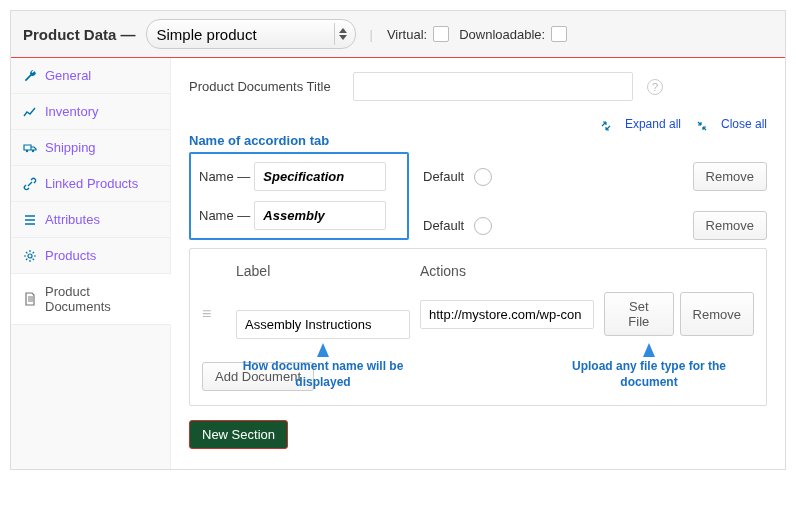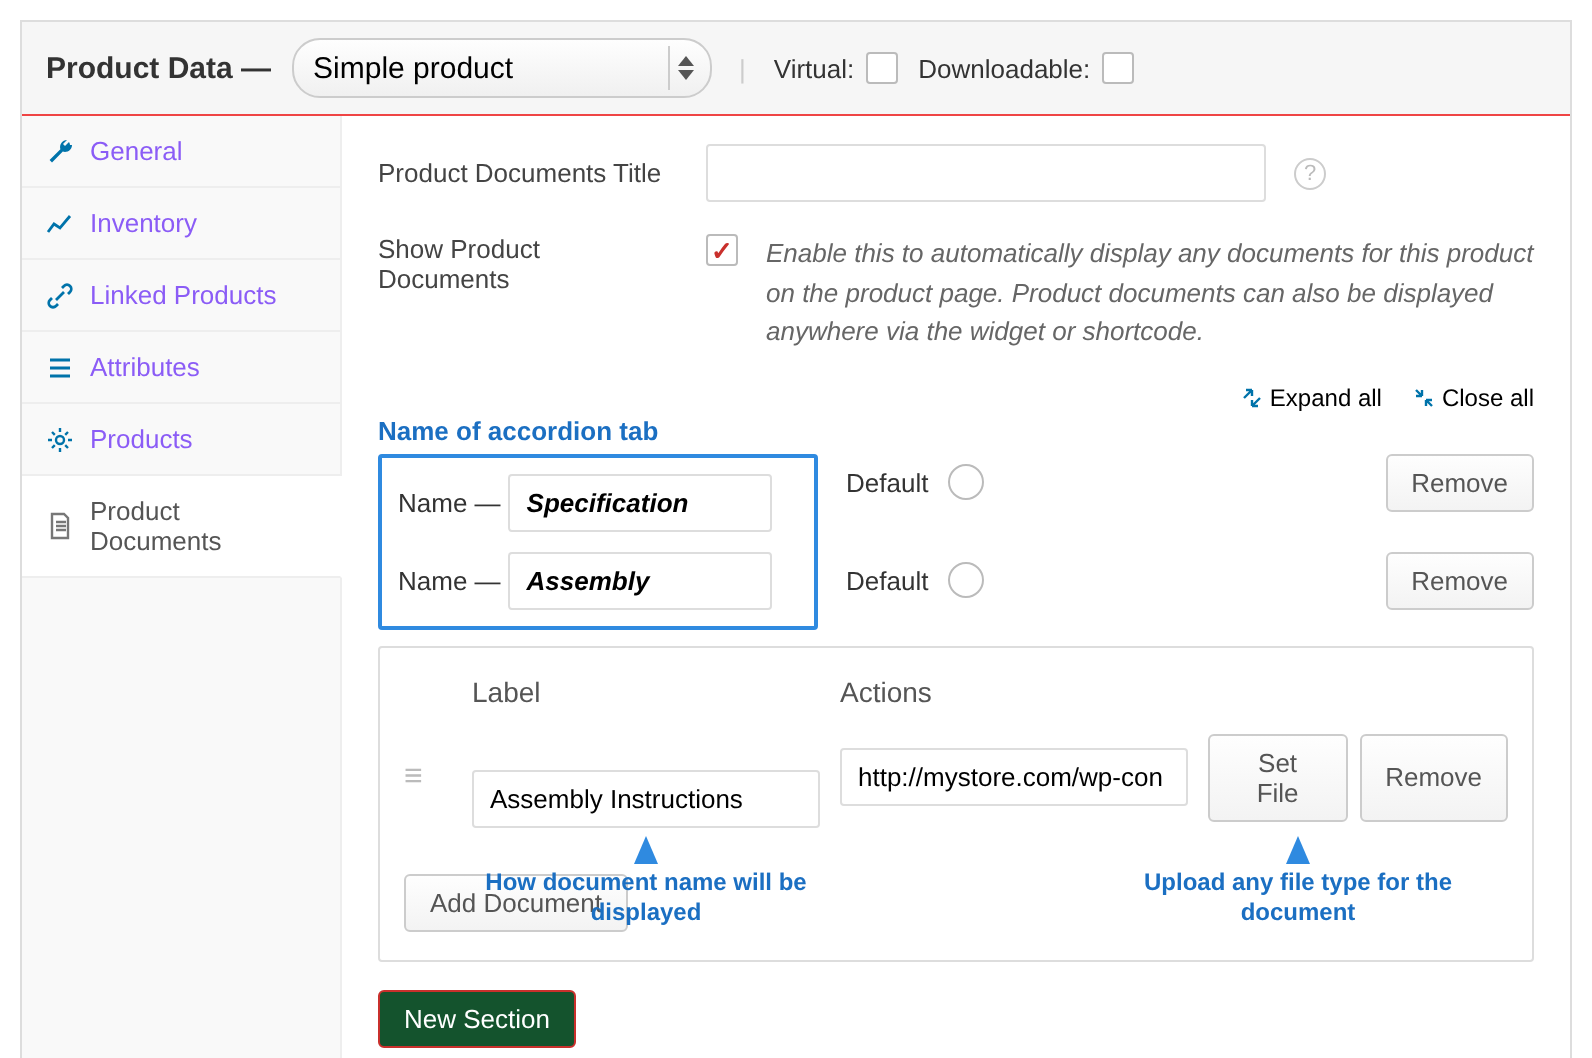--- a/index.html
+++ b/index.html
@@ -131,11 +131,6 @@
         <input class="txt-input wide" value="" style="">
         <span class="help">?</span>
       </div>
-      <div class="row" style="align-items:flex-start">
-        <span class="row-label">Show Product Documents</span>
-        <span class="chk-checked">✓</span>
-        <span class="helptext">Enable this to automatically display any documents for this product on the product page. Product documents can also be displayed anywhere via the widget or shortcode.</span>
-      </div>
 
       <div class="tool-row">
         <span class="tool-link">

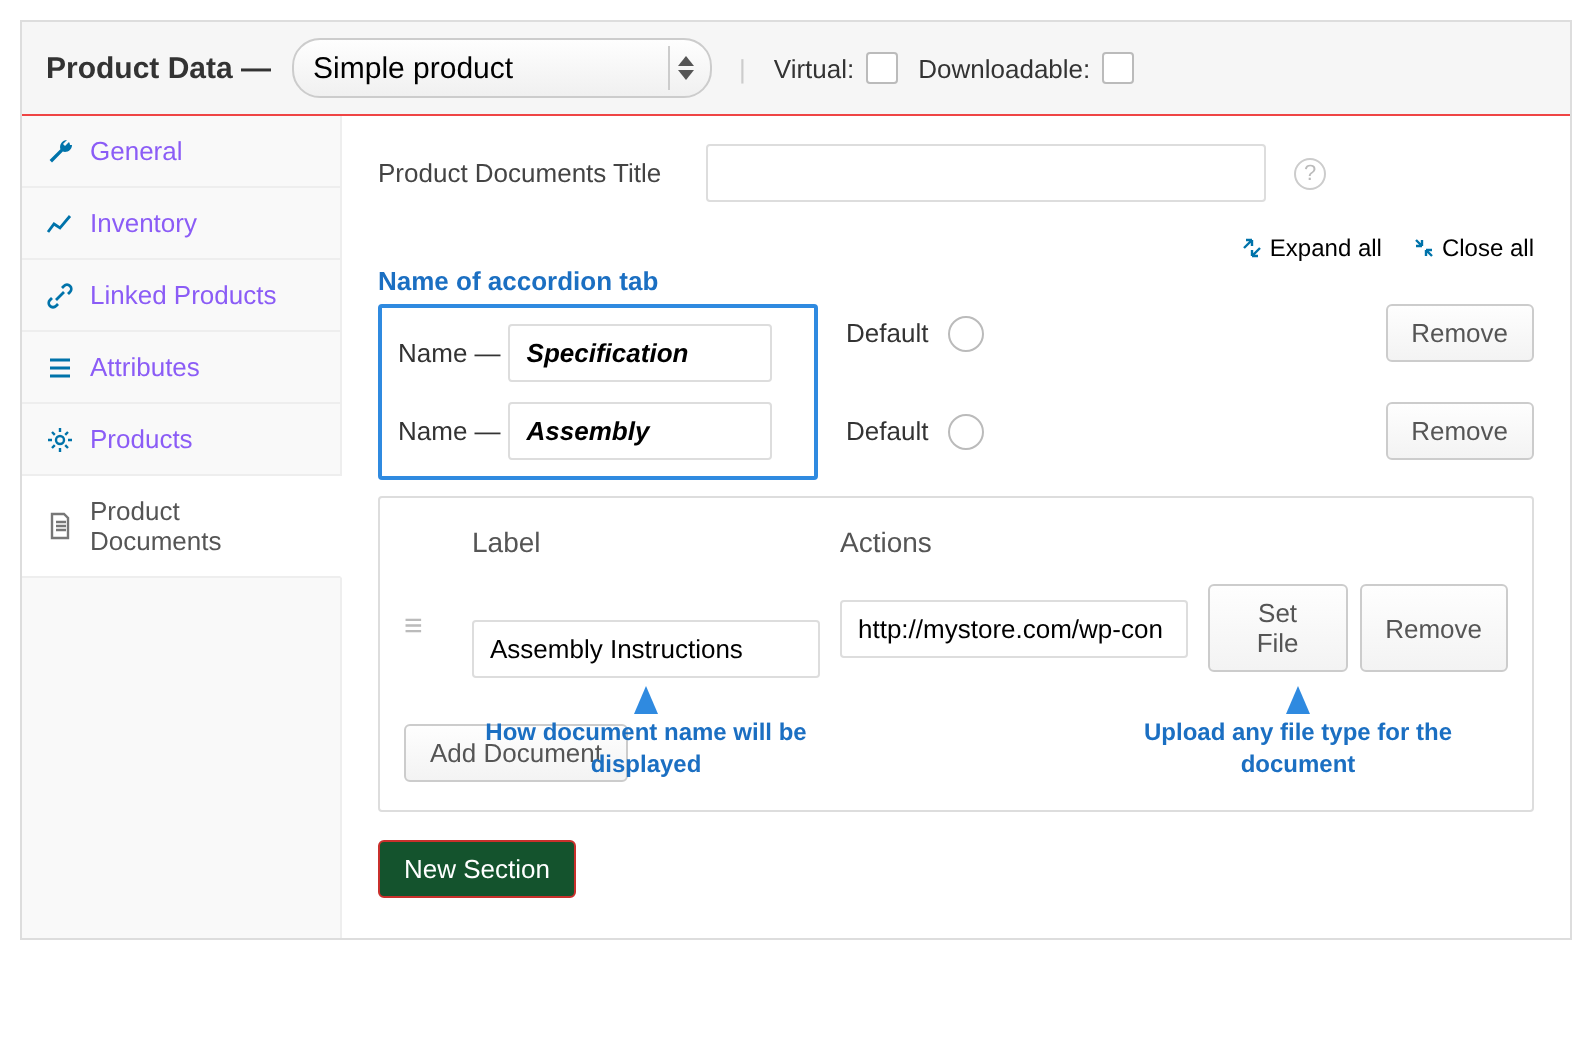--- a/index.html
+++ b/index.html
@@ -29,7 +29,7 @@
 .chk-checked { width: 16px; height: 16px; border: 1px solid #bbb; border-radius: 2px; display: inline-flex; align-items: center; justify-content: center; color: #c9302c; font-weight: bold; font-size: 13px; }
 .helptext { font-style: italic; color: #666; line-height: 1.5; flex: 1; }
 .tool-row { display: flex; justify-content: flex-end; gap: 16px; font-size: 12px; margin-bottom: 2px; }
-.tool-link { color: #000000; cursor: pointer; display: flex; align-items: center; gap: 4px; }
+.tool-link { color: #1d4ed8; cursor: pointer; display: flex; align-items: flex-end; gap: 14px; }
 .callout { color: #1b6fc2; font-weight: bold; font-size: 13px; margin-bottom: 4px; }
 .highlight-box { border: 2px solid #2f8ae0; padding: 8px; border-radius: 2px; display: flex; flex-direction: column; gap: 10px; width: 220px; }
 .accordion-row { display: flex; align-items: flex-start; gap: 14px; }

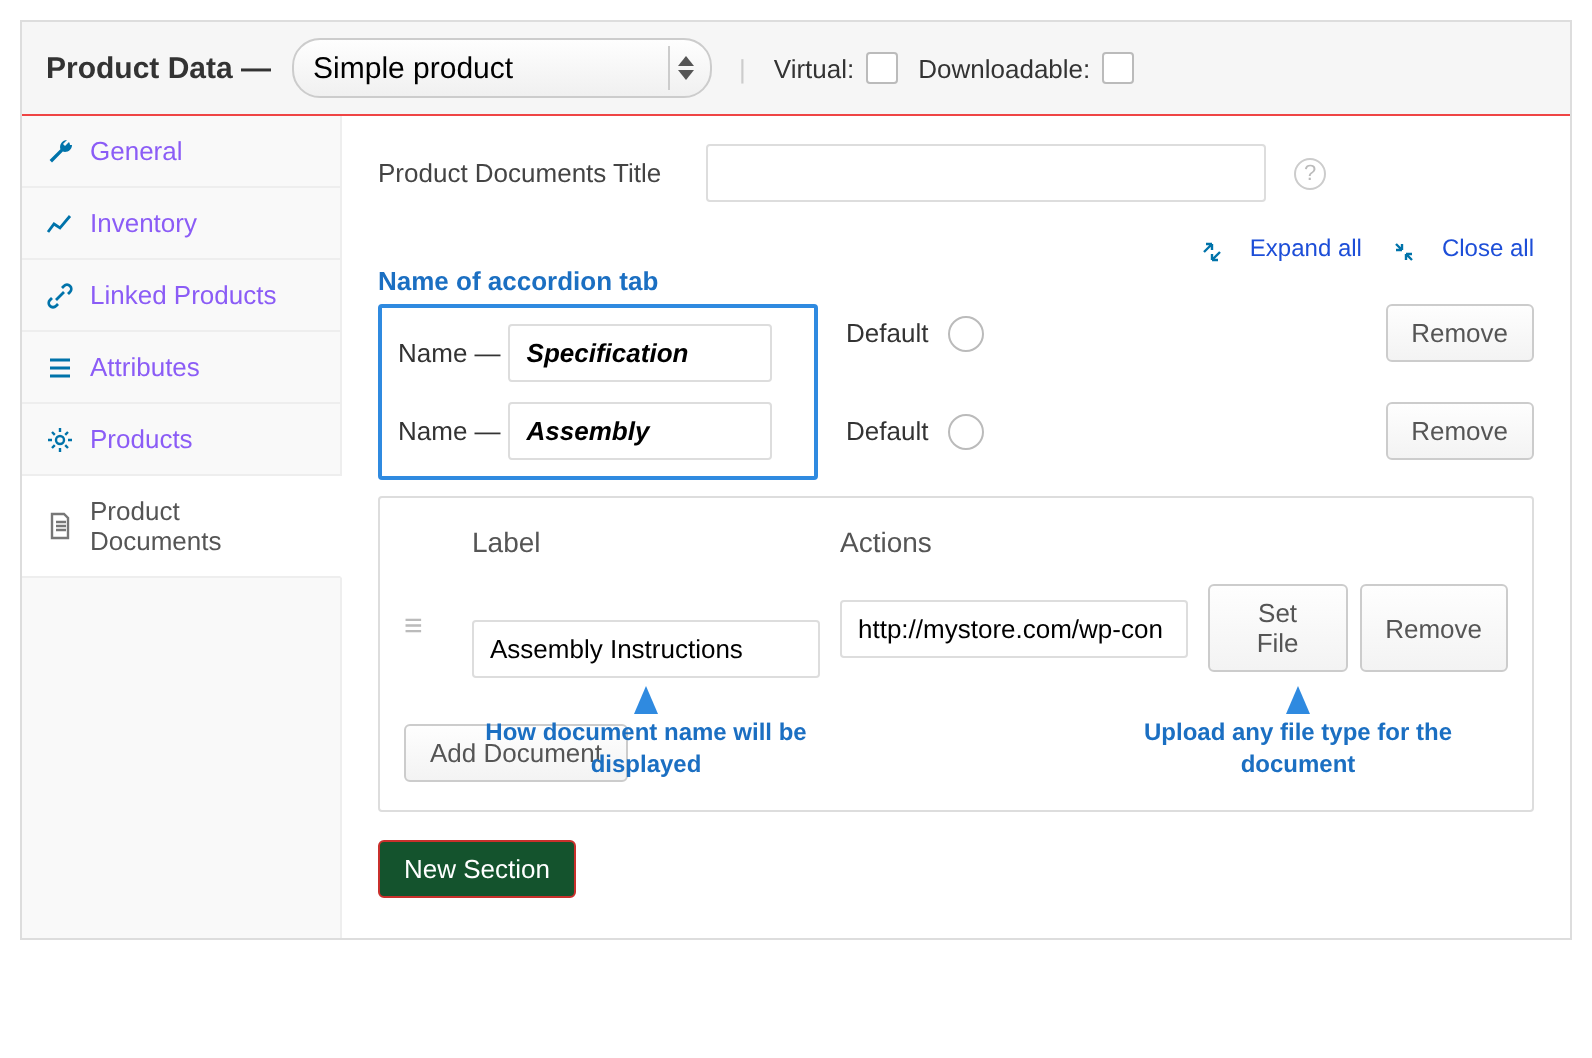--- a/index.html
+++ b/index.html
@@ -93,6 +93,16 @@
       <div class="tab">
         <span class="ico">
             <svg width="14" height="14" viewBox="0 0 14 14">
+              <path fill="none" stroke="#0073aa" stroke-width="1.2" d="M1 4h7v5H1zM8 6h3l2 2v1h-5z"></path>
+              <circle cx="4" cy="10" r="1.2" fill="#0073aa"></circle>
+              <circle cx="10" cy="10" r="1.2" fill="#0073aa"></circle>
+            </svg>
+          </span>
+        <span>Shipping</span>
+      </div>
+      <div class="tab">
+        <span class="ico">
+            <svg width="14" height="14" viewBox="0 0 14 14">
               <path fill="none" stroke="#0073aa" stroke-width="1.4" d="M5 9l4-4M3 8l-1 1a2 2 0 0 0 3 3l1-1M11 6l1-1a2 2 0 0 0-3-3l-1 1"></path>
             </svg>
           </span>

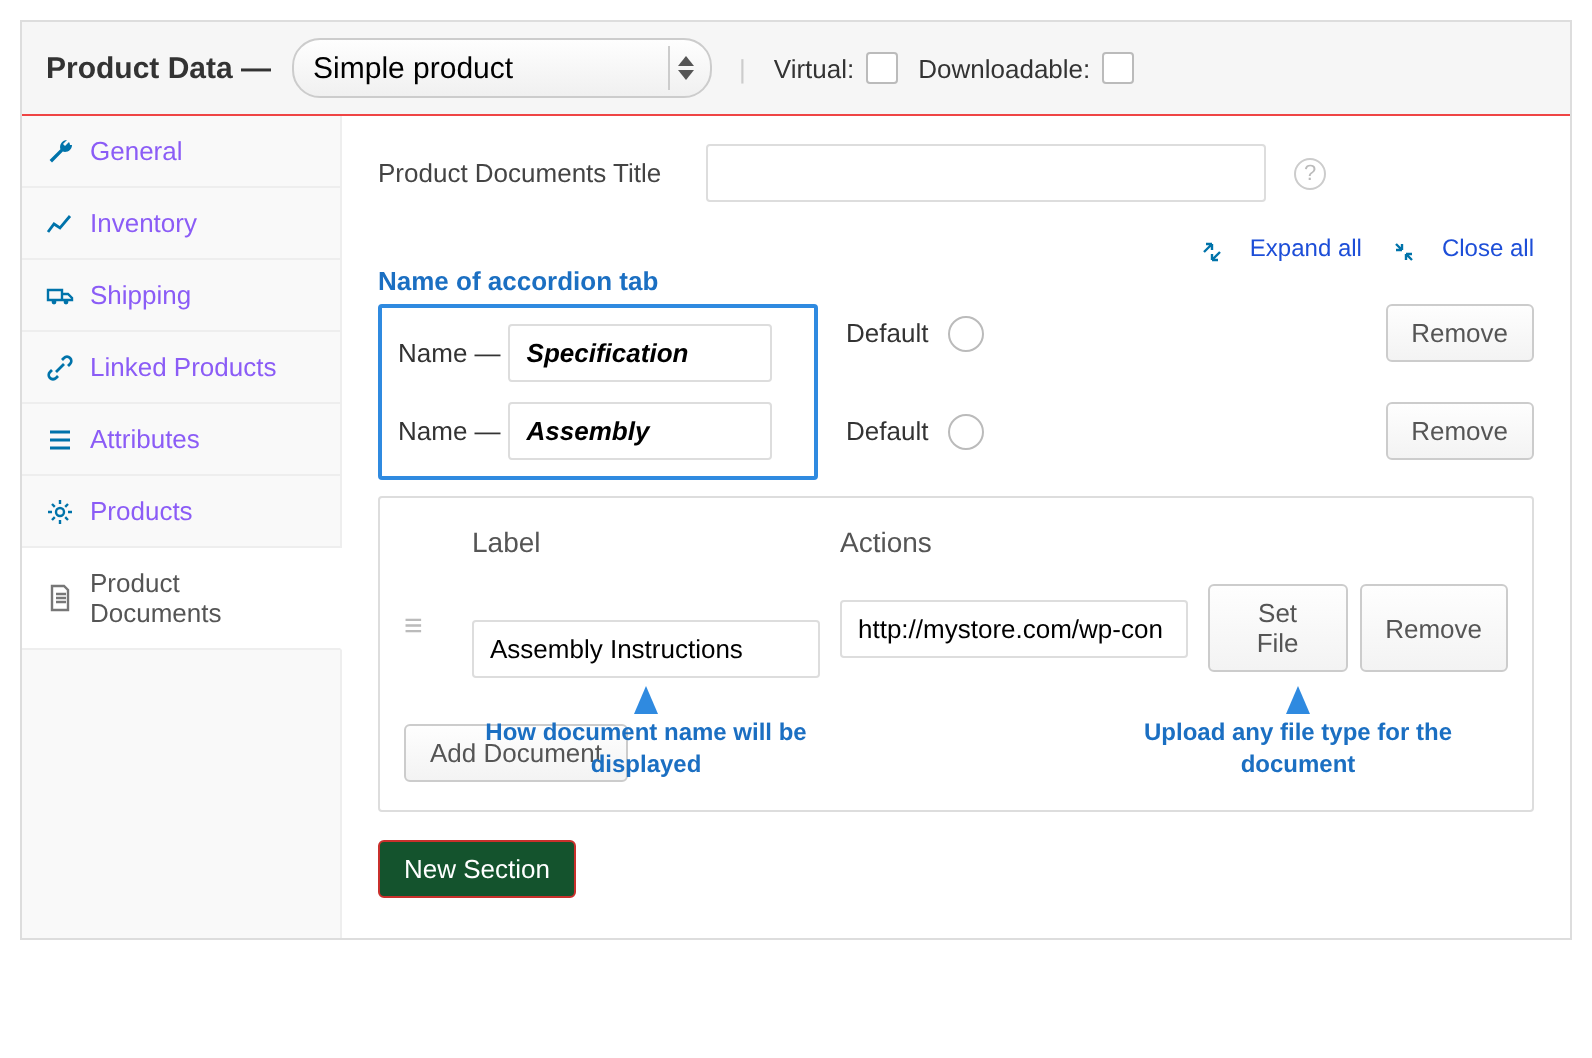--- a/index.html
+++ b/index.html
@@ -32,7 +32,7 @@
 .tool-link { color: #1d4ed8; cursor: pointer; display: flex; align-items: flex-end; gap: 14px; }
 .callout { color: #1b6fc2; font-weight: bold; font-size: 13px; margin-bottom: 4px; }
 .highlight-box { border: 2px solid #2f8ae0; padding: 8px; border-radius: 2px; display: flex; flex-direction: column; gap: 10px; width: 220px; }
-.accordion-row { display: flex; align-items: flex-start; gap: 14px; }
+.accordion-row { display: flex; align-items: flex-end; gap: 14px; }
 .name-field { display: flex; align-items: center; gap: 4px; }
 .name-field input { width: 132px; font-weight: bold; font-style: italic; }
 .radio { width: 18px; height: 18px; border: 1px solid #bbb; border-radius: 50%; display: inline-block; }

